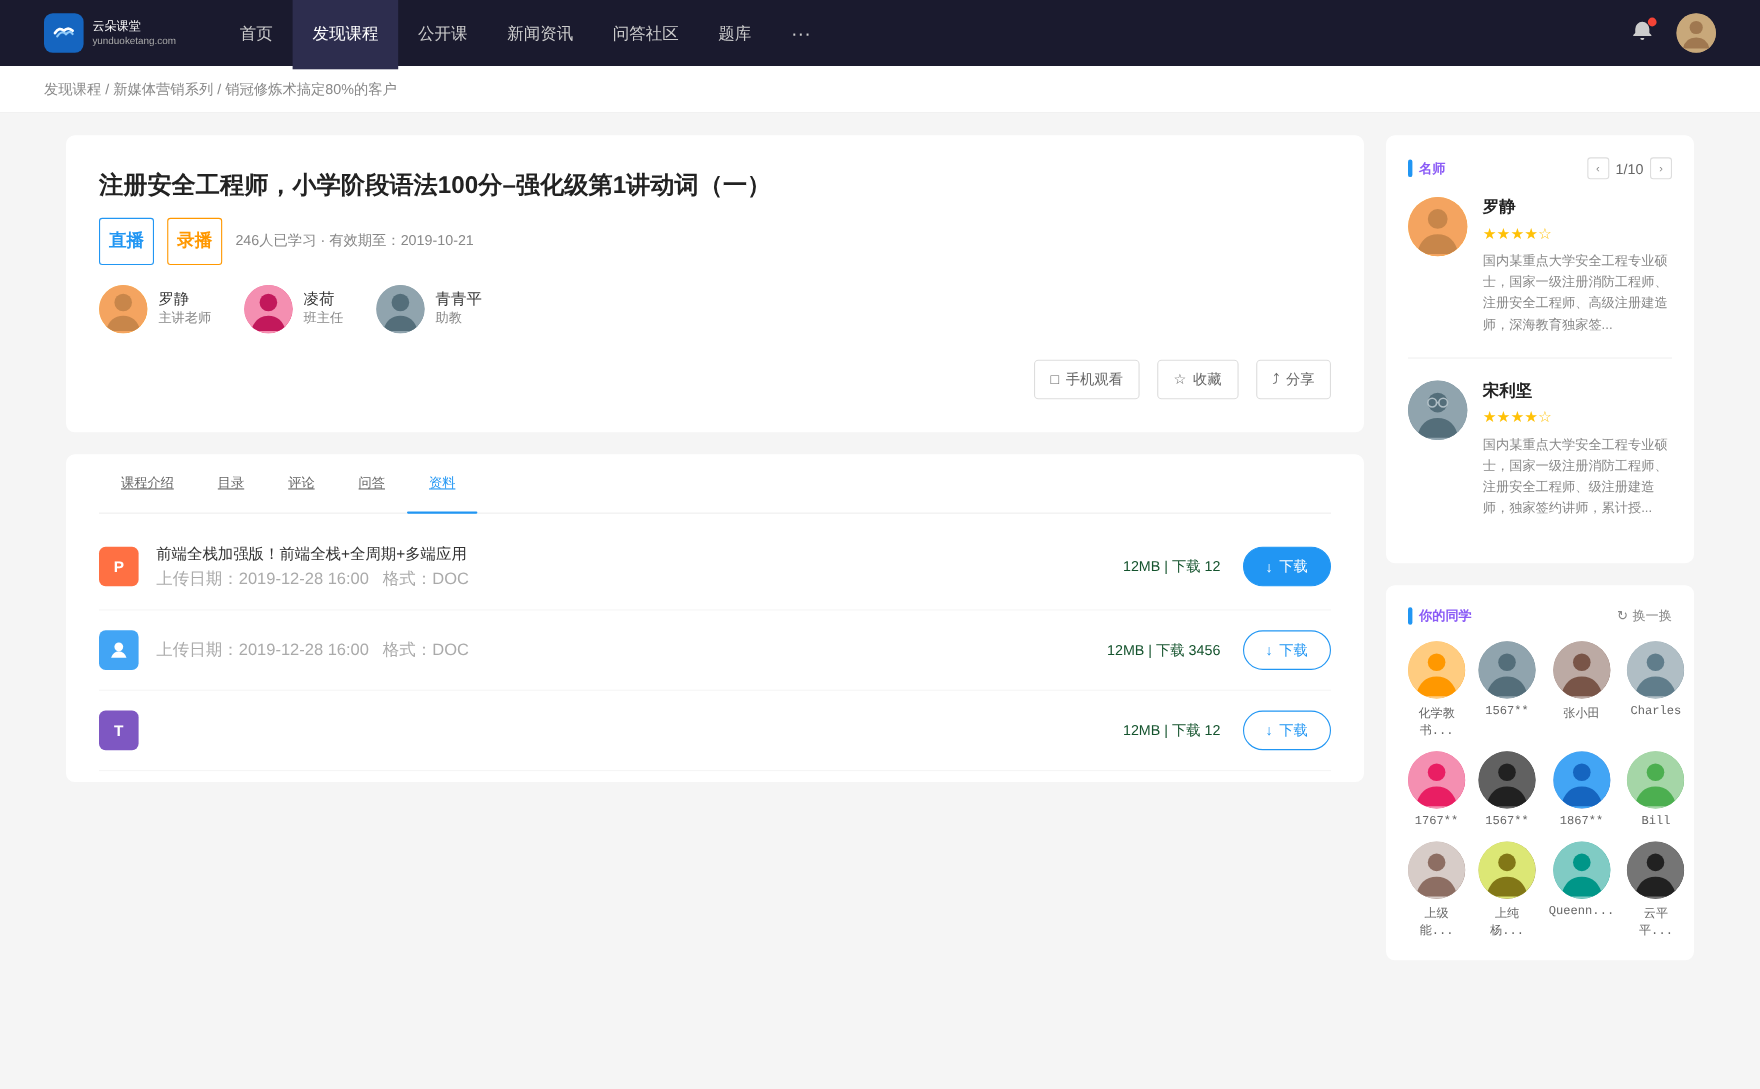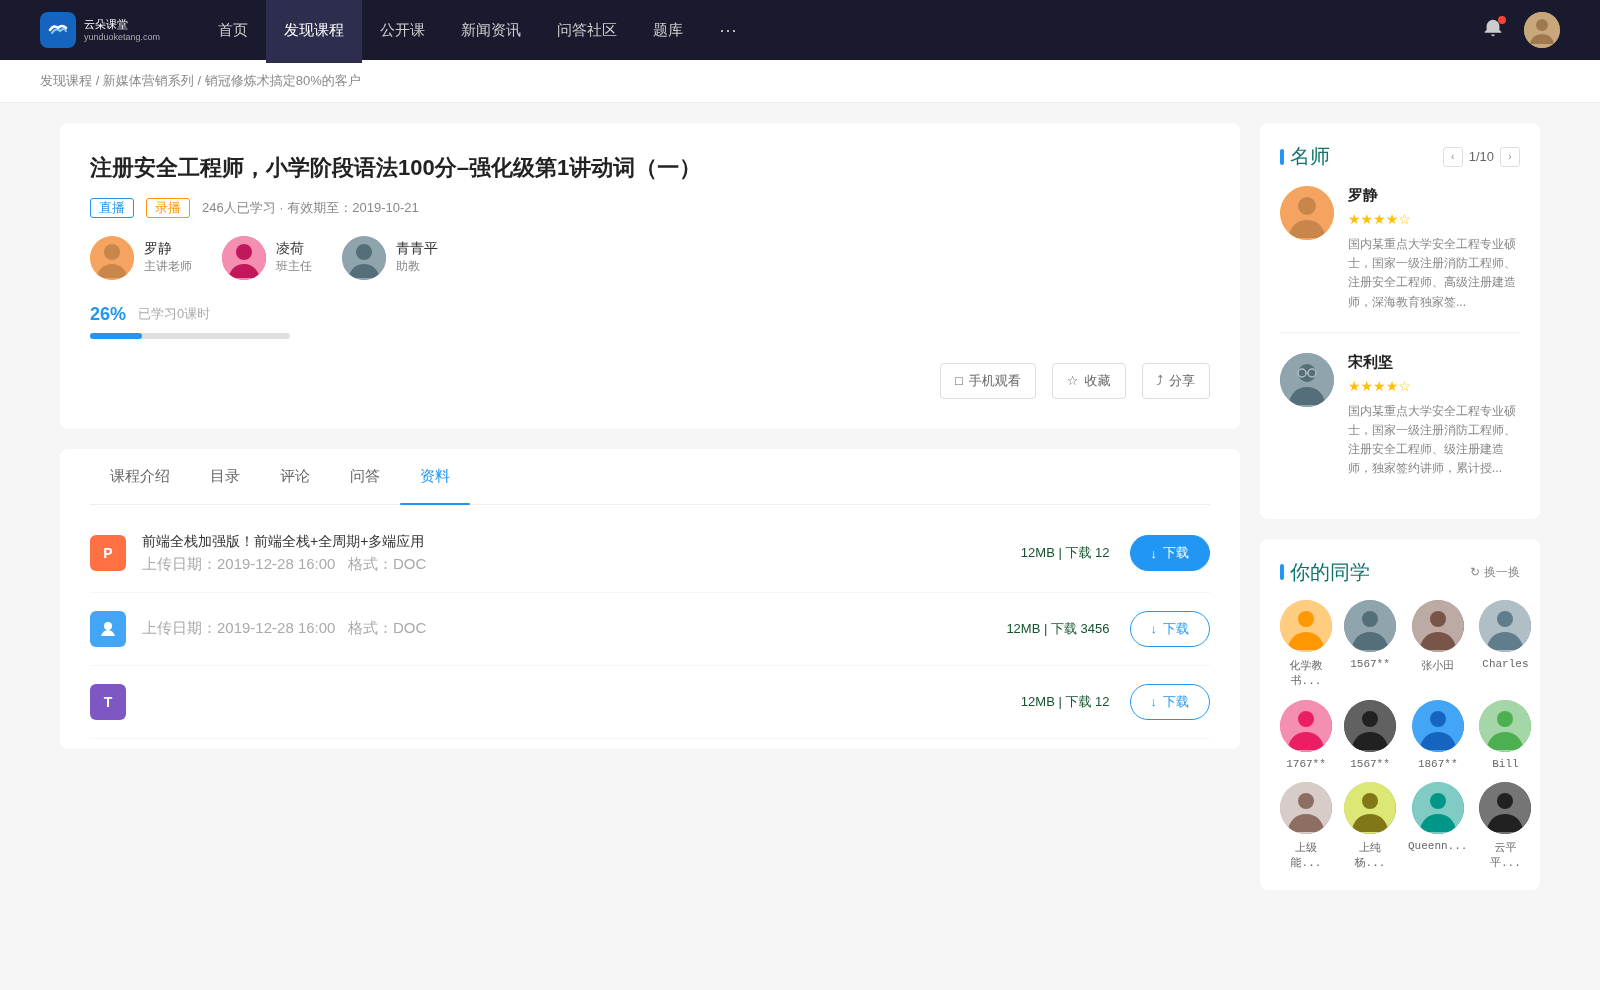--- a/index.html
+++ b/index.html
@@ -80,7 +80,7 @@
     
     .panel-card { background: white; border-radius: 8px; padding: 20px; margin-bottom: 20px; }
     .panel-header { display: flex; align-items: center; justify-content: space-between; margin-bottom: 16px; }
-    .panel-title { font-size: 20px; font-weight: normal; color: #0f766e; display: flex; align-items: center; gap: 6px; }
+    .panel-title { font-size: 12px; font-weight: bold; color: #8b5cf6; display: flex; align-items: center; gap: 6px; }
     .panel-title::before { content: ''; width: 4px; height: 16px; background: #2196f3; border-radius: 2px; display: inline-block; }
     .pagination-mini { display: flex; align-items: center; gap: 6px; font-size: 13px; color: #666; }
     .page-arrow { width: 20px; height: 20px; border: 1px solid #ddd; border-radius: 3px; display: flex; align-items: center; justify-content: center; cursor: pointer; font-size: 10px; color: #888; }

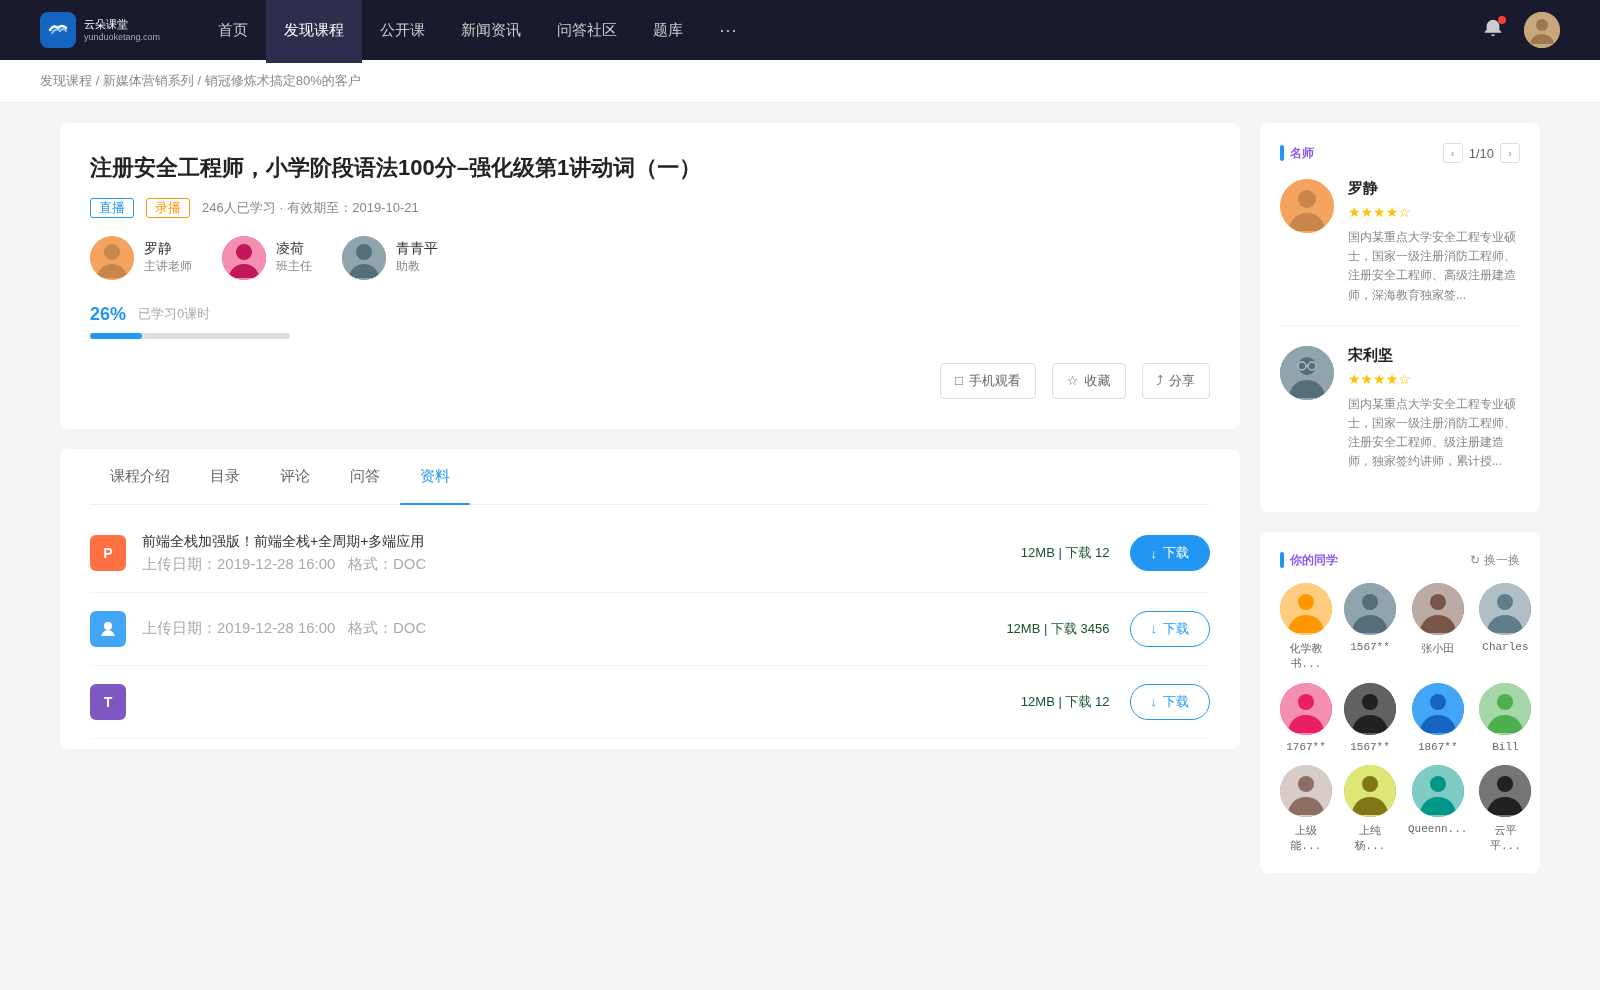--- a/index.html
+++ b/index.html
@@ -34,7 +34,7 @@
     .course-card { background: white; border-radius: 8px; padding: 30px; margin-bottom: 20px; }
     .course-title { font-size: 22px; font-weight: bold; color: #222; margin-bottom: 14px; line-height: 1.4; }
     .course-meta { display: flex; align-items: center; gap: 12px; margin-bottom: 18px; }
-    .badge { padding: 0 8px; border-radius: 3px; font-size: 13px; font-weight: 400; }
+    .badge { padding: 10px 8px; border-radius: 3px; font-size: 16px; font-weight: 700; }
     .badge-live { color: #2196f3; border: 1px solid #2196f3; }
     .badge-rec { color: #ff9800; border: 1px solid #ff9800; }
     .meta-text { color: #888; font-size: 13px; }

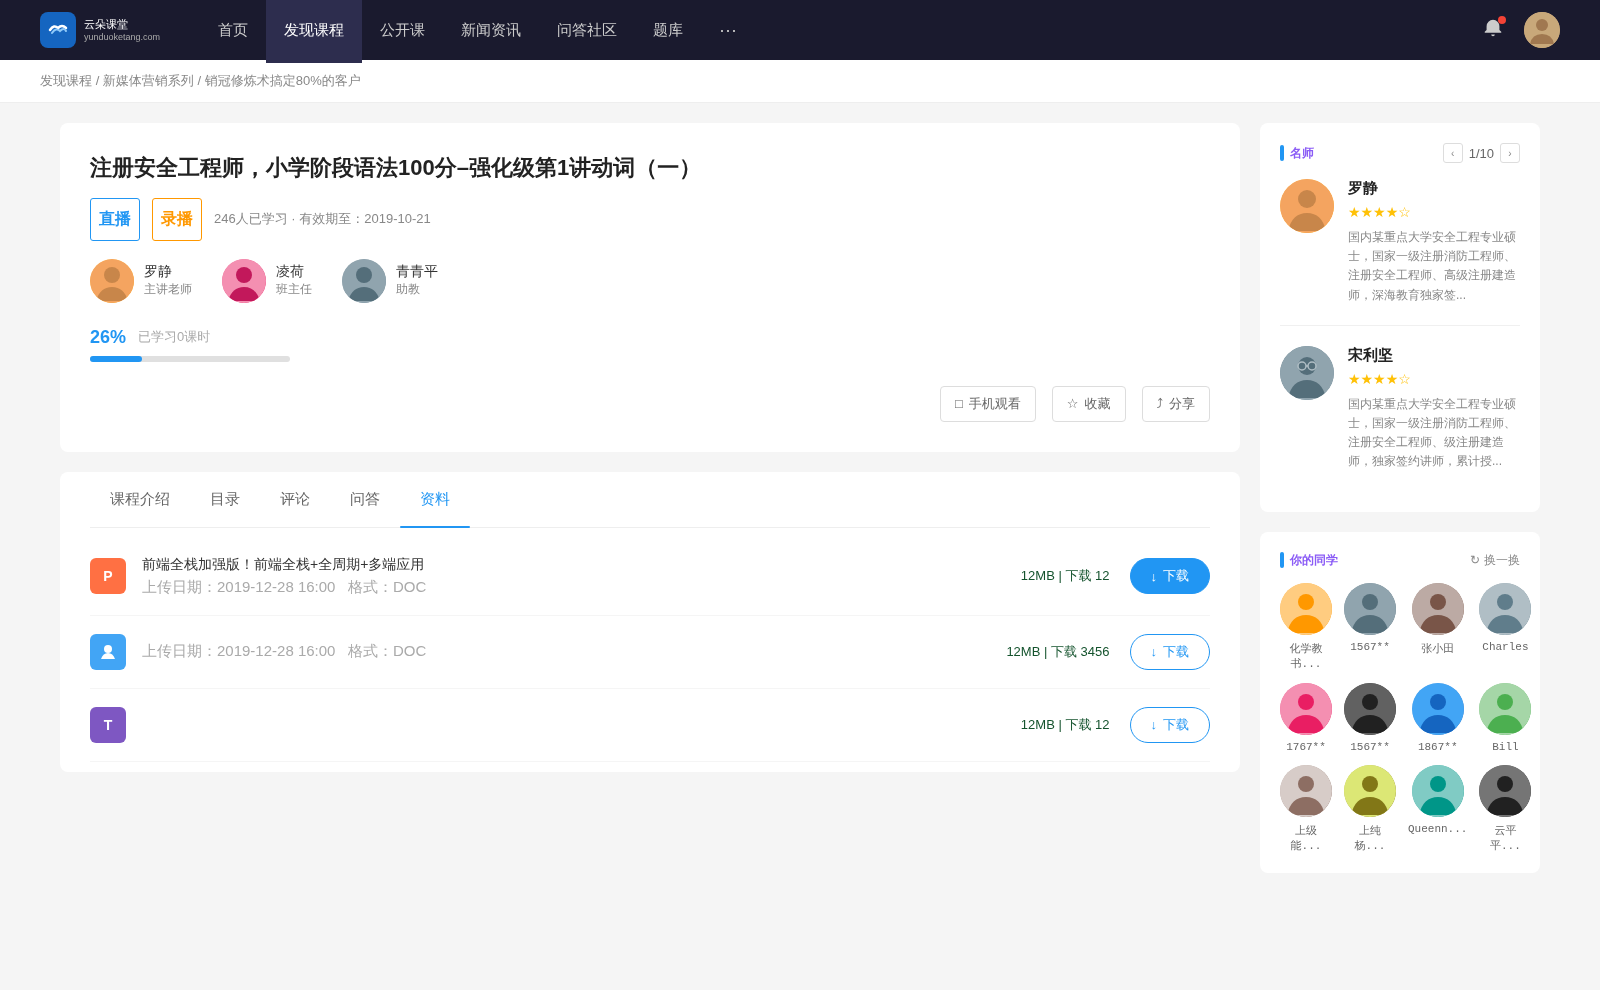--- a/index.html
+++ b/index.html
@@ -219,15 +219,6 @@
           </div>
         </div>
       </div>
-      <div class="progress-section">
-        <div class="progress-header">
-          <span class="progress-pct">26%</span>
-          <span class="progress-label">已学习0课时</span>
-        </div>
-        <div class="progress-bar-bg">
-          <div class="progress-bar-fill" style="width: 26%"></div>
-        </div>
-      </div>
       <div class="course-actions">
         <div class="action-btns">
           <button class="action-btn">

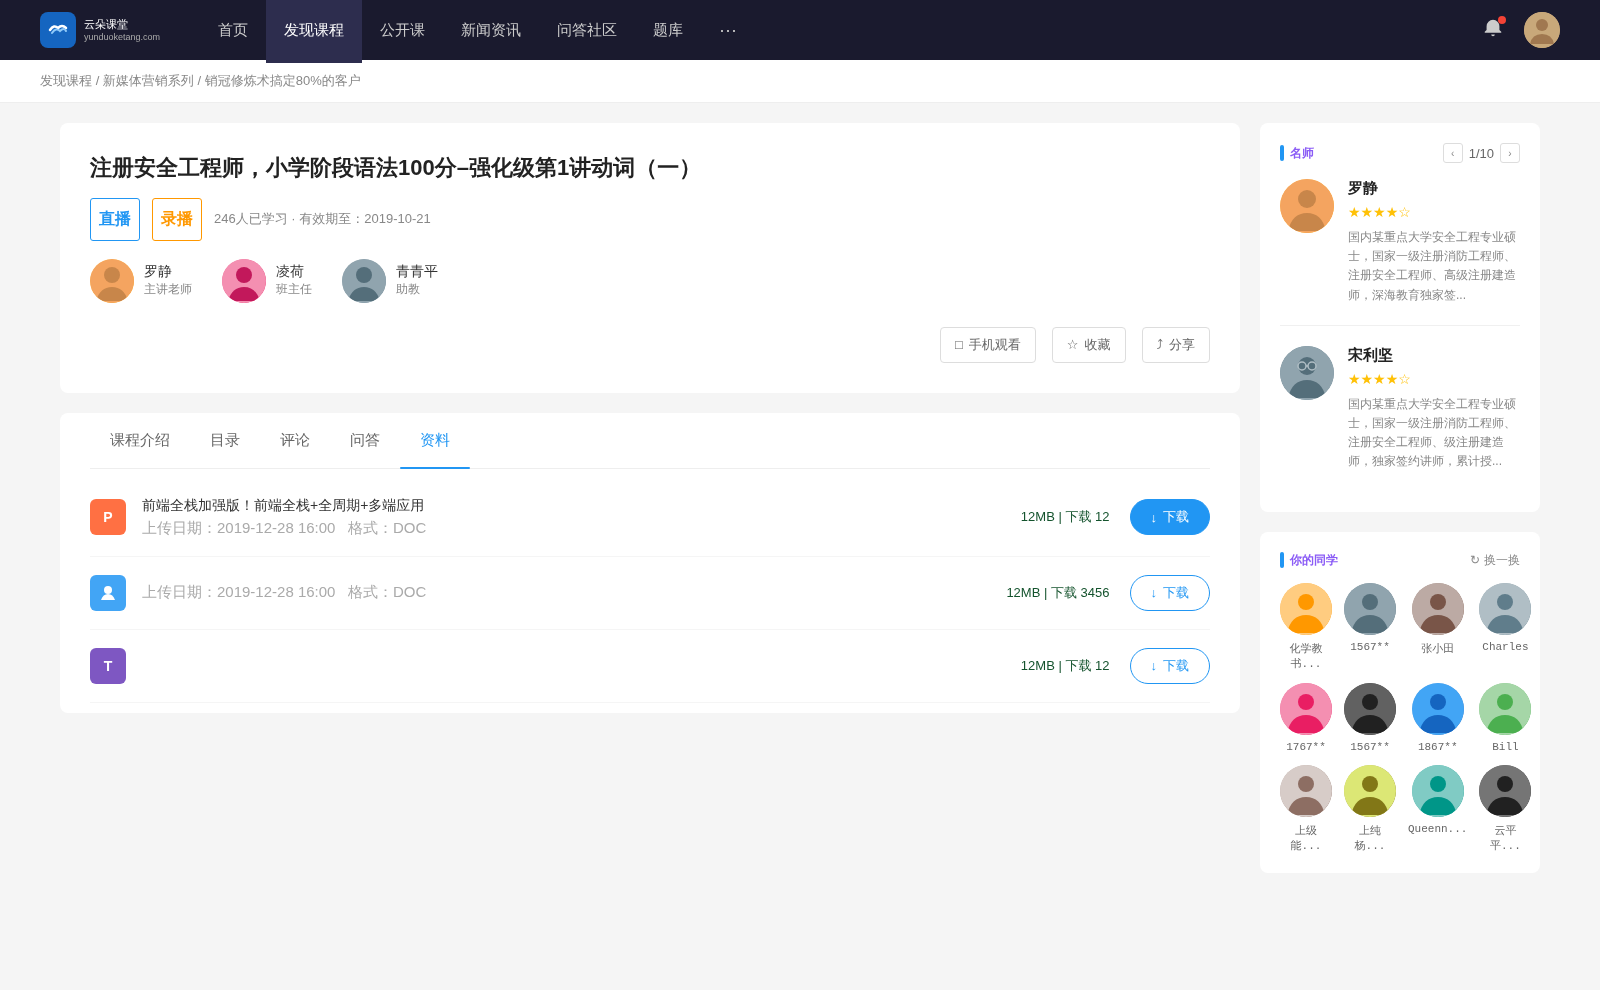--- a/index.html
+++ b/index.html
@@ -58,7 +58,7 @@
     
     .tabs-section { background: white; border-radius: 8px; padding: 0 30px; }
     .tabs-nav { display: flex; border-bottom: 1px solid #eee; }
-    .tab-item { padding: 18px 20px; font-size: 15px; color: #666; cursor: pointer; position: relative; }
+    .tab-item { padding: 18px 20px; font-size: 12px; color: #666; cursor: pointer; position: relative; text-decoration: underline; }
     .tab-item.active { color: #2196f3; }
     .tab-item.active::after { content: ''; position: absolute; bottom: -1px; left: 0; right: 0; height: 2px; background: #2196f3; border-radius: 1px; }
 

